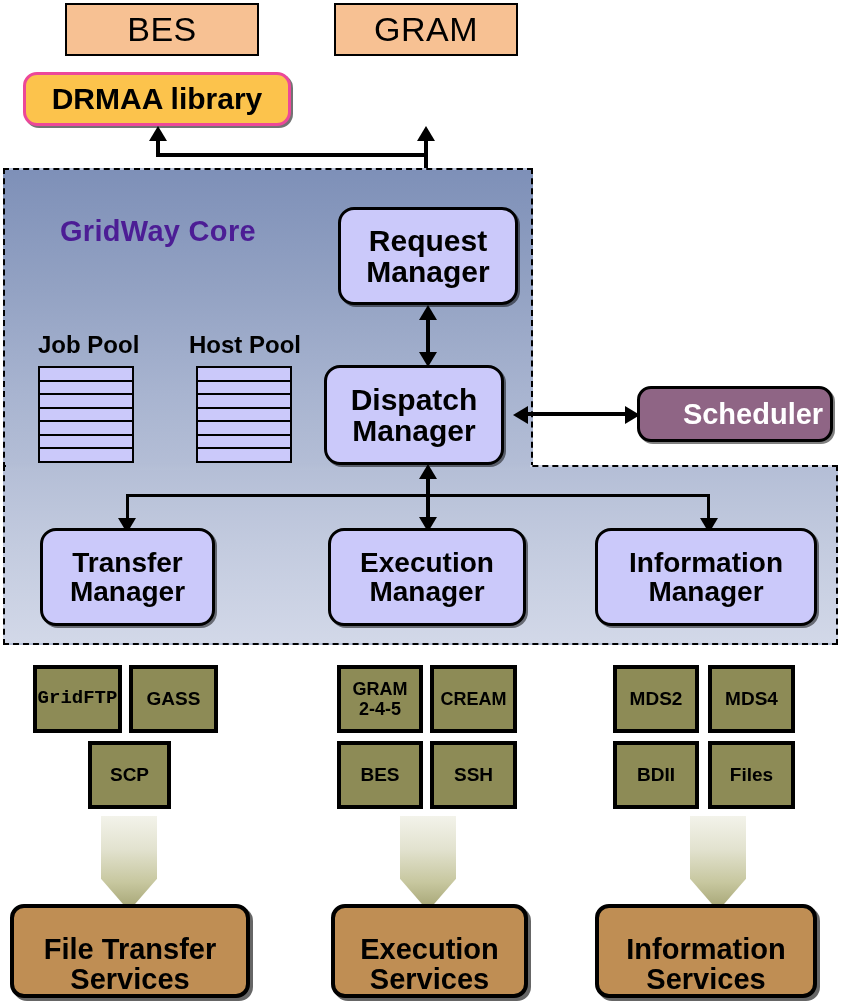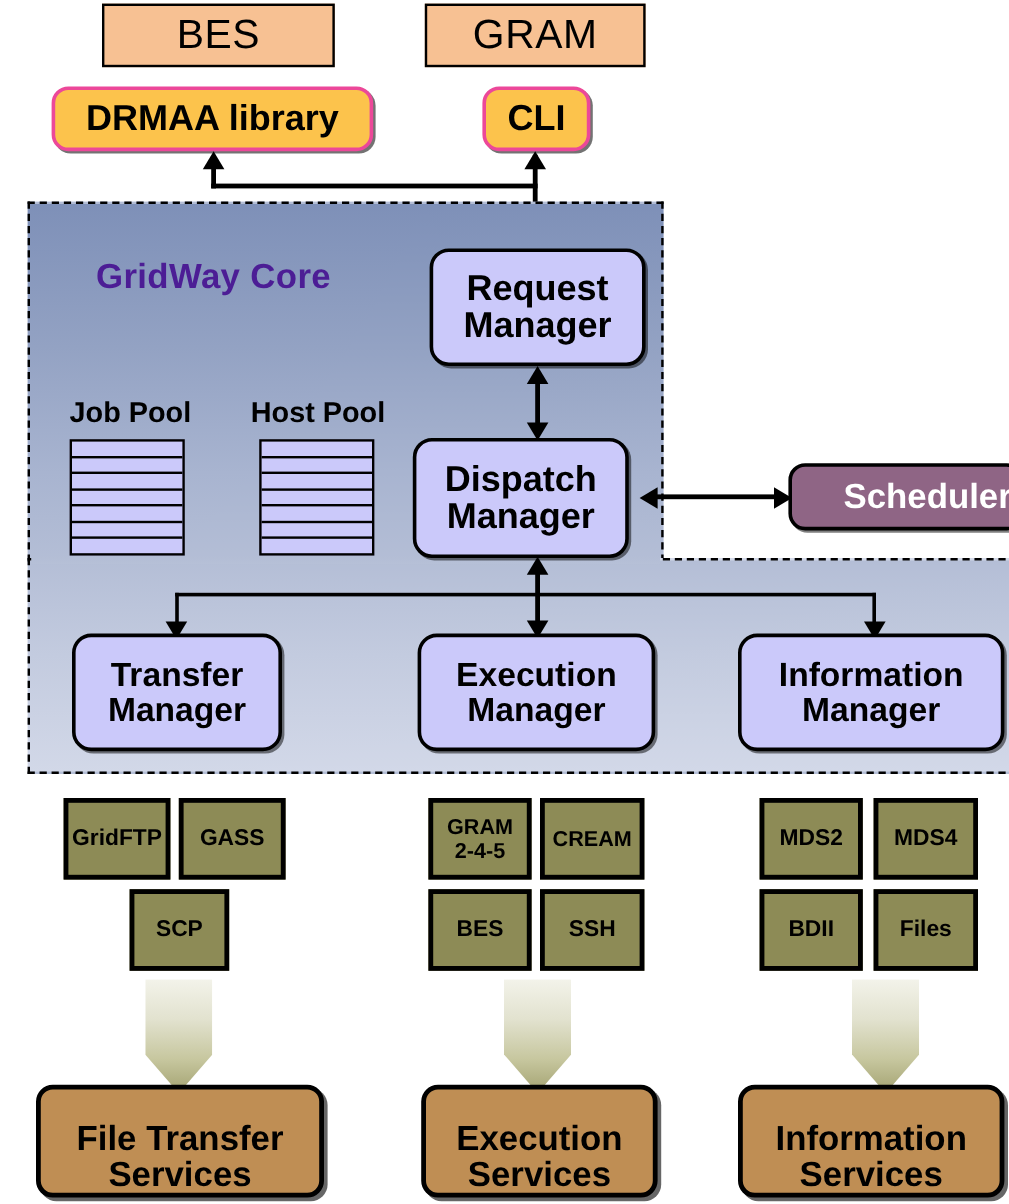--- a/index.html
+++ b/index.html
@@ -19,7 +19,6 @@
     left: 0; top: 0;
     width: 685px;
     height: 1003px;
-    margin-left: 20px;
   }
   .node {
     position: absolute;

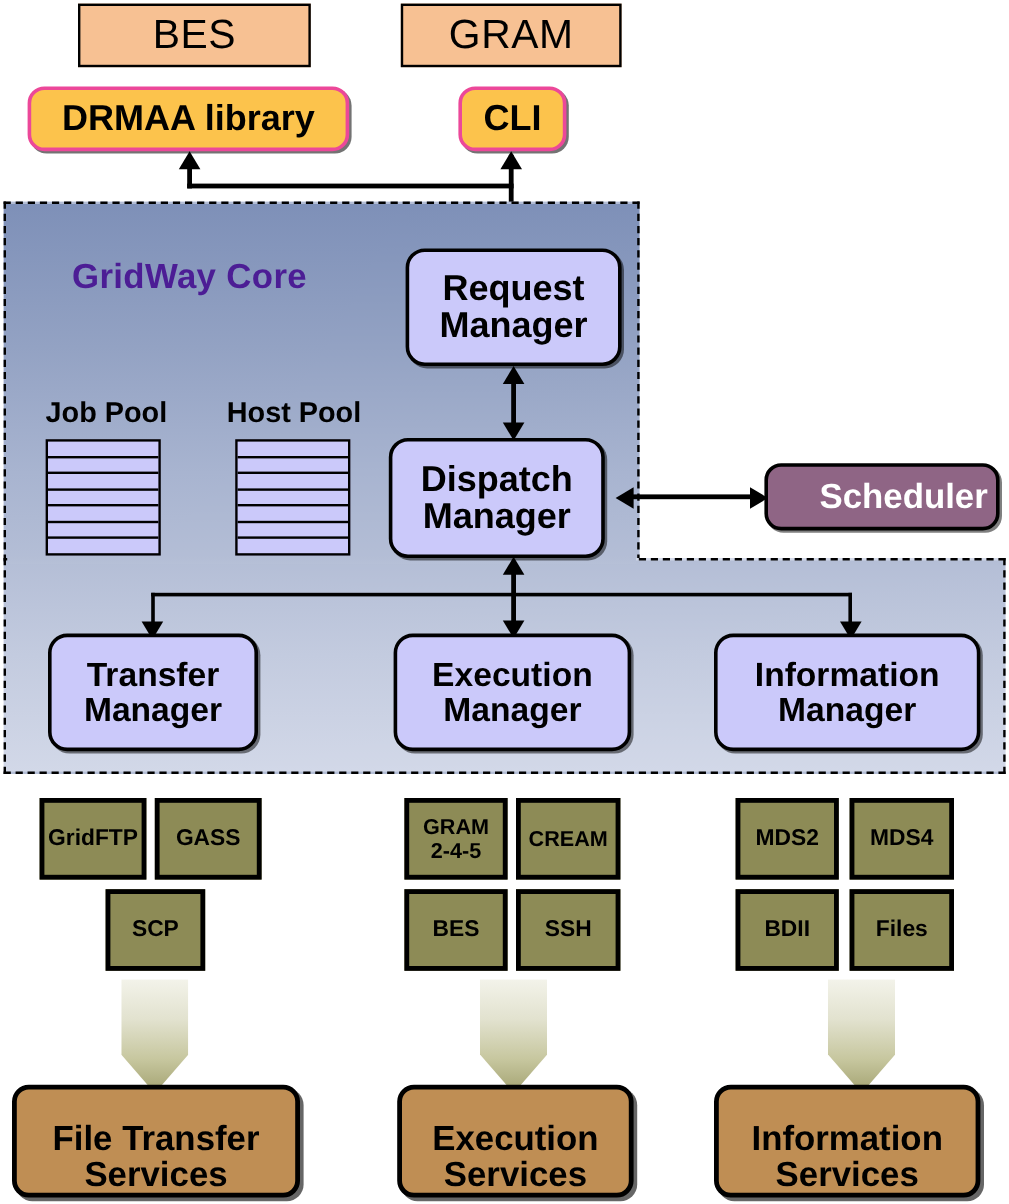--- a/index.html
+++ b/index.html
@@ -198,9 +198,6 @@
     <span>DRMAA library</span>
   </div>
 
-  <div class="node iface" style="left:382px; top:72px; width:90px; height:54px;">
-    <span>CLI</span>
-  </div>
 
   <div class="vline" style="left:424px; top:129px; width:4px; height:78px;"></div>
   <div class="arrowhead ah-up" style="left:417px; top:126px;"></div>

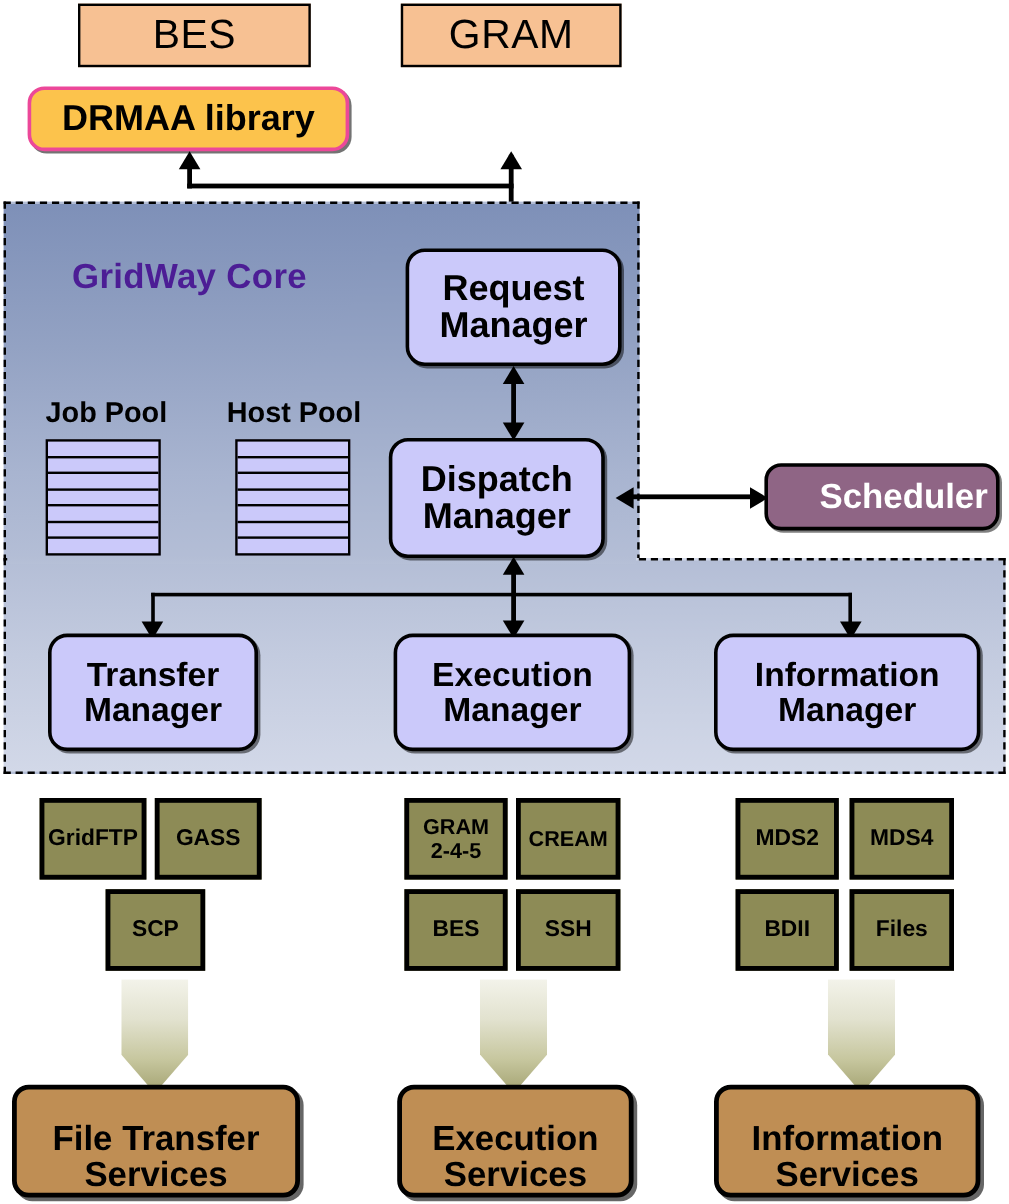--- a/index.html
+++ b/index.html
@@ -282,7 +282,7 @@
     <span class="lbl2">Manager</span>
   </div>
 
-  <div class="node drv" style="left:33px; top:665px; width:89px; height:68px;">
+  <div class="node drv" style="left:33px; top:665px; width:89px; height:68px;font-family:Liberation Mono, monospace;">
     <span>GridFTP</span>
   </div>
   <div class="node drv" style="left:129px; top:665px; width:89px; height:68px;">

